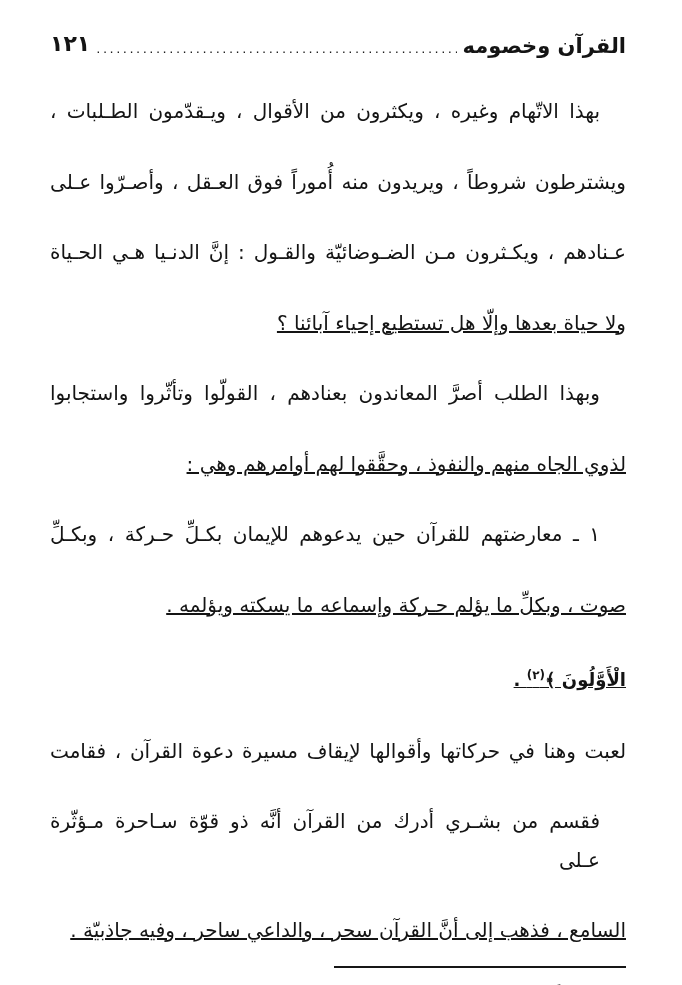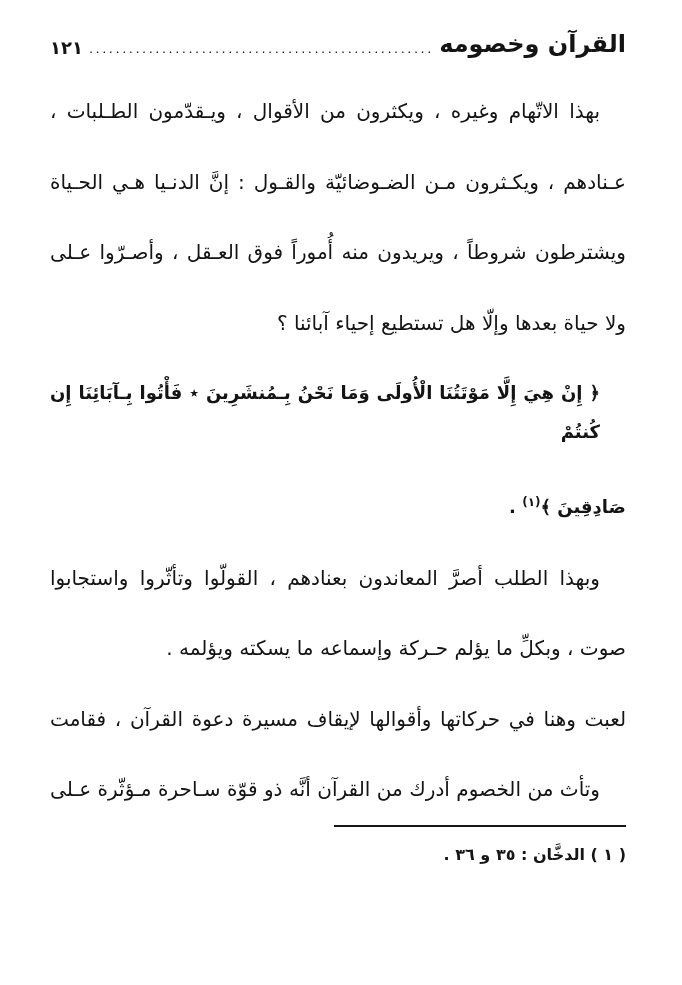--- a/index.html
+++ b/index.html
@@ -37,7 +37,7 @@
     color: #1c1c1c;
     font-weight: normal;
   }
-  .page-number { font-size: 18px; white-space: nowrap; line-height: 1.4; }
+  .page-number { font-size: 22px; white-space: nowrap; line-height: 1.4; }
   
   .body-text { margin-top: 24px; font-size: 20px; }
   .body-text p { margin: 0; }

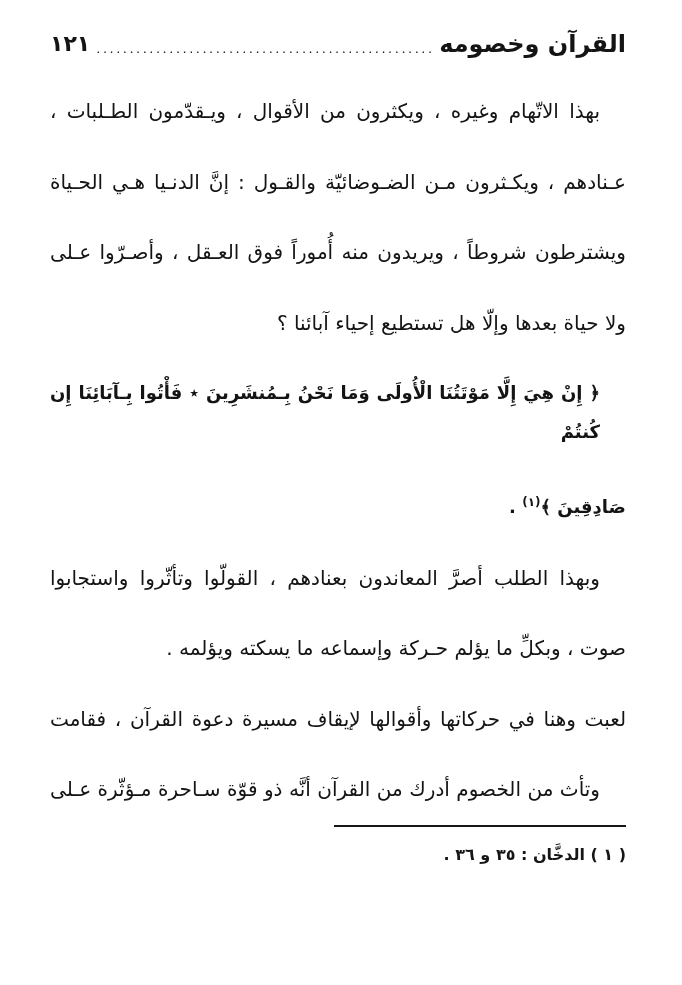--- a/index.html
+++ b/index.html
@@ -24,7 +24,7 @@
     font-weight: bold;
     height: 34px;
   }
-  .book-title { font-size: 24px; margin: 0; white-space: nowrap; line-height: 1.3; }
+  .book-title { font-size: 21px; margin: 0; white-space: nowrap; line-height: 1.3; }
   .dots-leader {
     flex: 1;
     overflow: hidden;

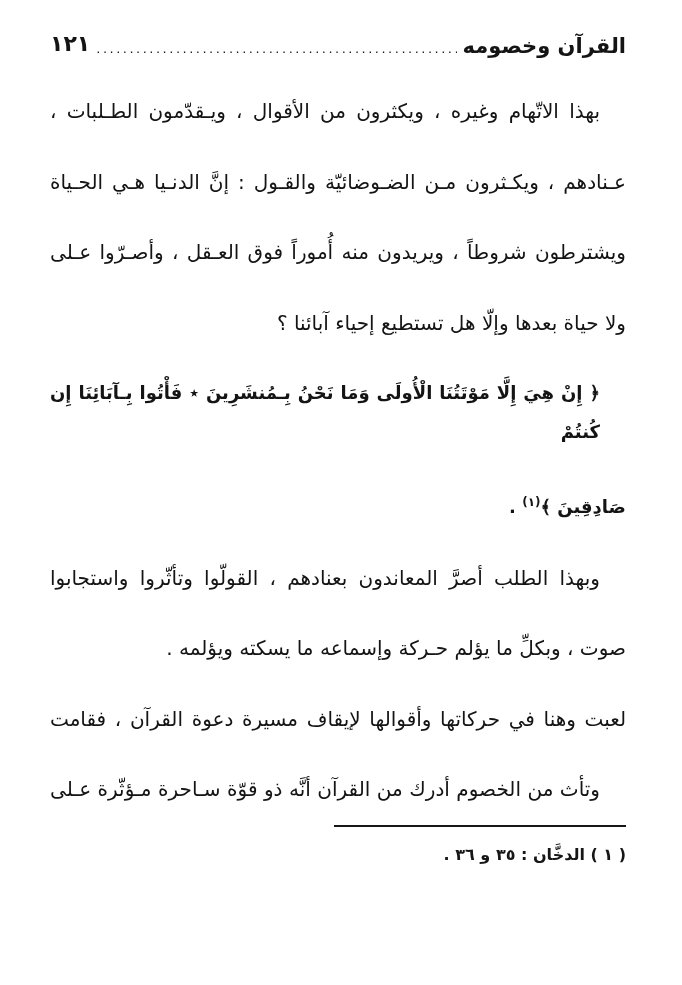--- a/index.html
+++ b/index.html
@@ -80,8 +80,8 @@
 
     <p>
       <span class="line full indent">بهذا الاتّهام وغيره ، ويكثرون من الأقوال ، ويـقدّمون الطـلبات ،</span>
+      <span class="line full">ويشترطون شروطاً ، ويريدون منه أُموراً فوق العـقل ، وأصـرّوا عـلى</span>
       <span class="line full">عـنادهم ، ويكـثرون مـن الضـوضائيّة والقـول : إنَّ الدنـيا هـي الحـياة</span>
-      <span class="line full">ويشترطون شروطاً ، ويريدون منه أُموراً فوق العـقل ، وأصـرّوا عـلى</span>
       <span class="line last">ولا حياة بعدها وإلّا هل تستطيع إحياء آبائنا ؟</span>
     </p>
 

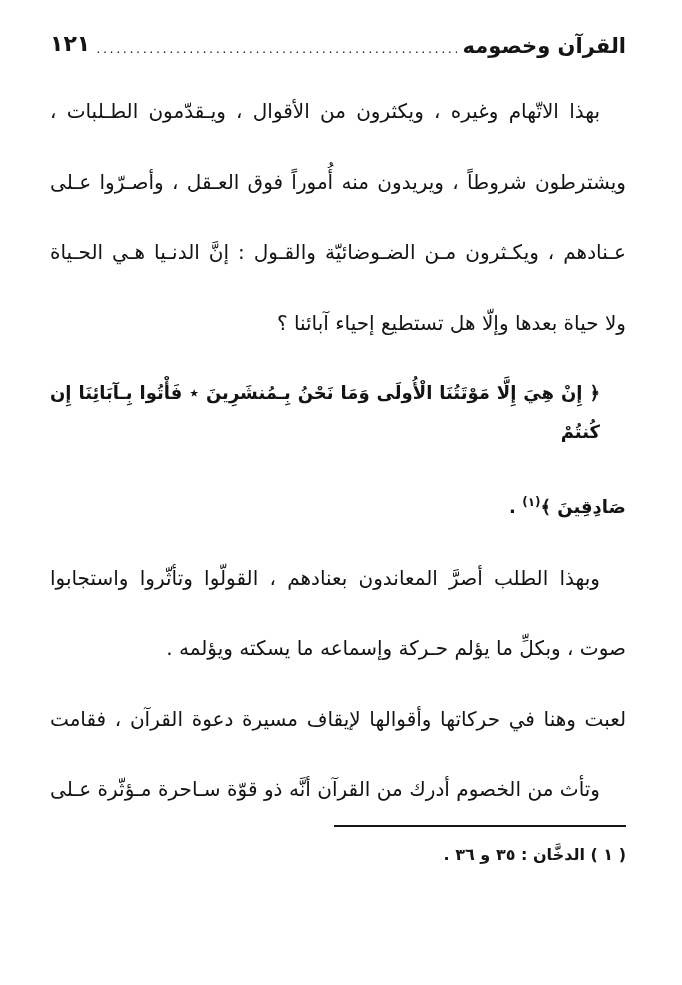--- a/index.html
+++ b/index.html
@@ -43,7 +43,7 @@
   .body-text p { margin: 0; }
   .line { display: block; line-height: 38.5px; margin-top: 32px; }
   .full { text-align: justify; text-align-last: justify; }
-  .last { text-align-last: right; }
+  .last { text-align-last: right; text-decoration: underline; }
   .indent { padding-right: 26px; }
   .verse { margin: 2px 0; }
   .verse .line { font-weight: bold; font-size: 18px; line-height: 38.5px; }

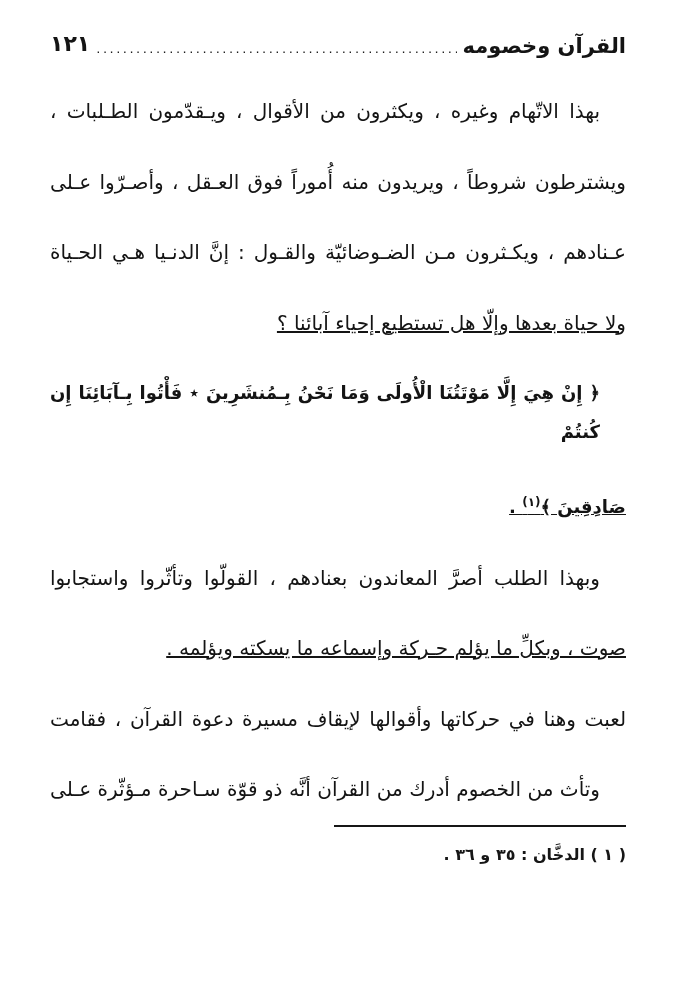--- a/index.html
+++ b/index.html
@@ -85,10 +85,6 @@
       <span class="line last">ولا حياة بعدها وإلّا هل تستطيع إحياء آبائنا ؟</span>
     </p>
 
-    <p class="verse">
-      <span class="line full indent">﴿ إِنْ هِيَ إِلَّا مَوْتَتُنَا الْأُولَى وَمَا نَحْنُ بِـمُنشَرِينَ ٭ فَأْتُوا بِـآبَائِنَا إِن كُنتُمْ</span>
-      <span class="line last"><span>صَادِقِينَ ﴾</span><sup class="vref">(١)</sup><span class="vperiod"> .</span></span>
-    </p>
 
     <p>
       <span class="line full indent">وبهذا الطلب أصرَّ المعاندون بعنادهم ، القولّوا وتأثّروا واستجابوا</span>

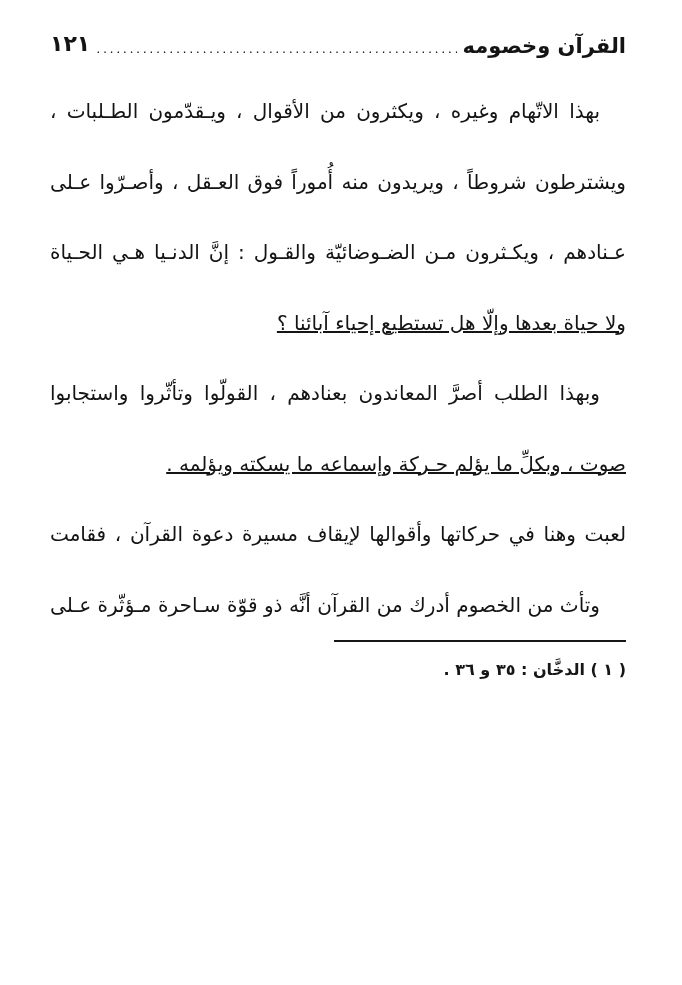--- a/index.html
+++ b/index.html
@@ -88,6 +88,7 @@
 
     <p>
       <span class="line full indent">وبهذا الطلب أصرَّ المعاندون بعنادهم ، القولّوا وتأثّروا واستجابوا</span>
+      <span class="line last">لذوي الجاه منهم والنفوذ ، وحقَّقوا لهم أوامرهم وهي :</span>
     </p>
 
     <p>

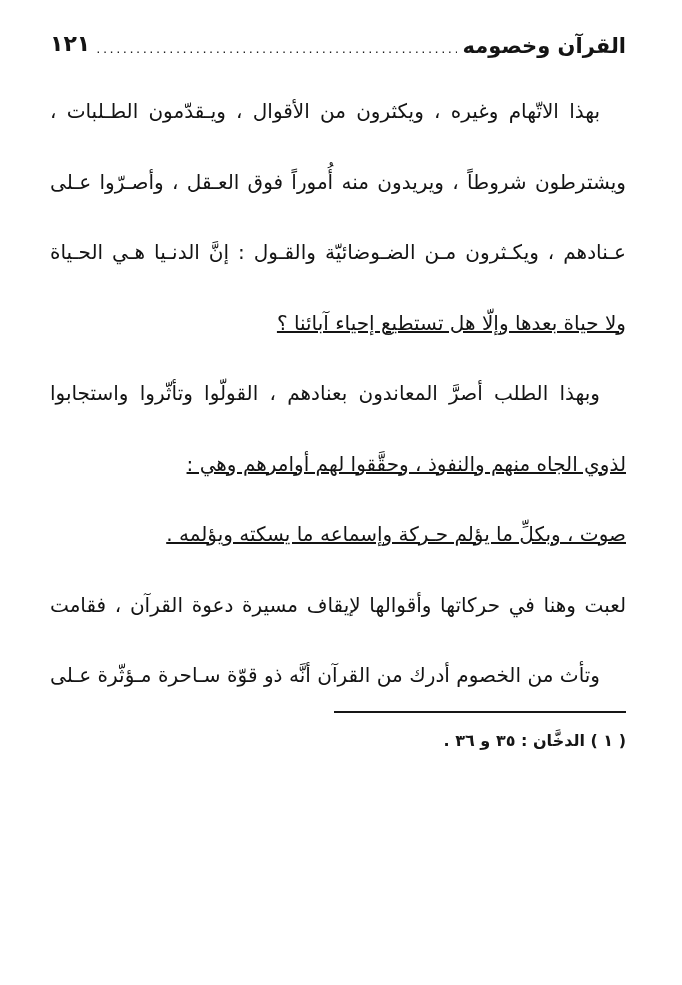--- a/index.html
+++ b/index.html
@@ -92,6 +92,7 @@
     </p>
 
     <p>
+      <span class="line full indent">١ ـ معارضتهم للقرآن حين يدعوهم للإيمان بكـلِّ حـركة ، وبكـلِّ</span>
       <span class="line last">صوت ، وبكلِّ ما يؤلم حـركة وإسماعه ما يسكته ويؤلمه .</span>
     </p>
 

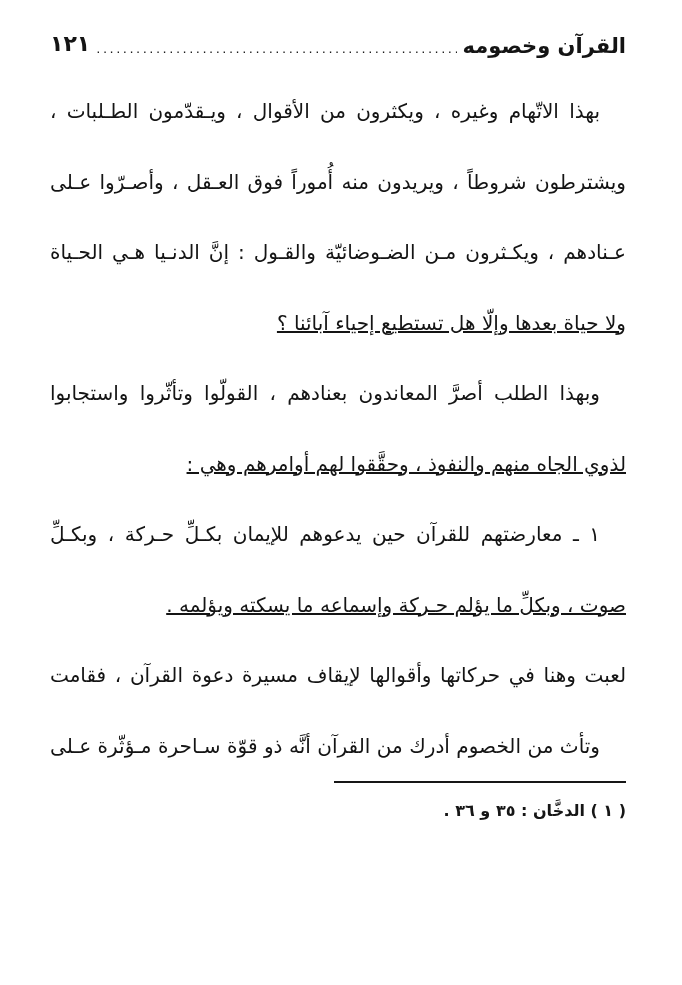--- a/index.html
+++ b/index.html
@@ -98,6 +98,7 @@
 
 
     <p class="verse">
+      <span class="line last"><span>الْأَوَّلُونَ ﴾</span><sup class="vref">(٢)</sup><span class="vperiod"> .</span></span>
     </p>
 
     <p>

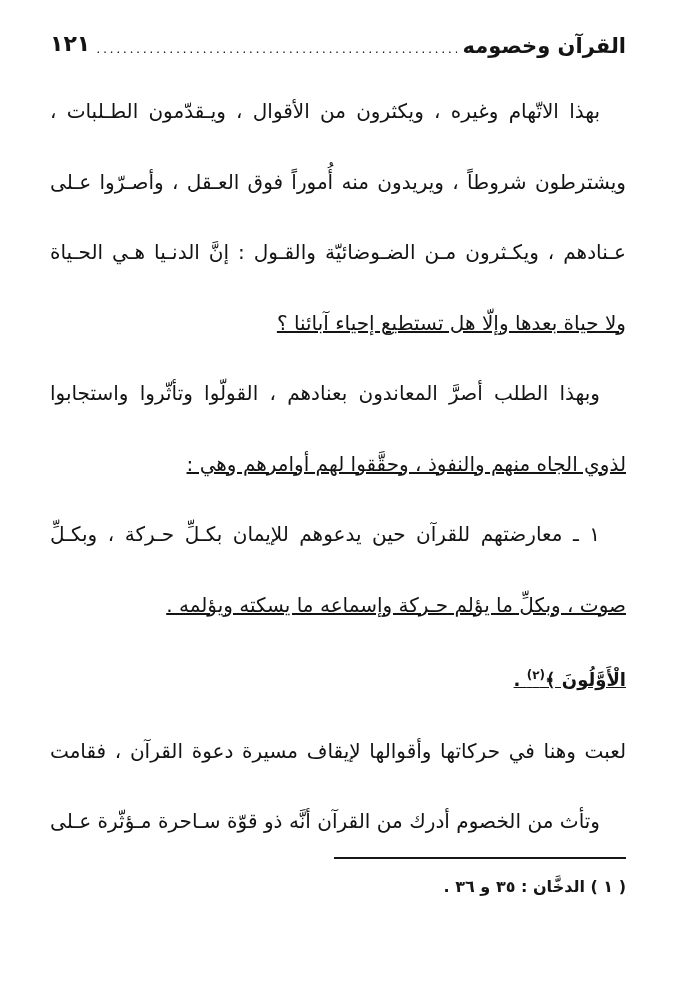--- a/index.html
+++ b/index.html
@@ -106,7 +106,7 @@
     </p>
 
     <p>
-      <span class="line full indent">وتأث من الخصوم أدرك من القرآن أنَّه ذو قوّة سـاحرة مـؤثّرة عـلى</span>
+      <span class="line full indent">فقسم من بشـري أدرك من القرآن أنَّه ذو قوّة سـاحرة مـؤثّرة عـلى</span>
     </p>
 
   </main>

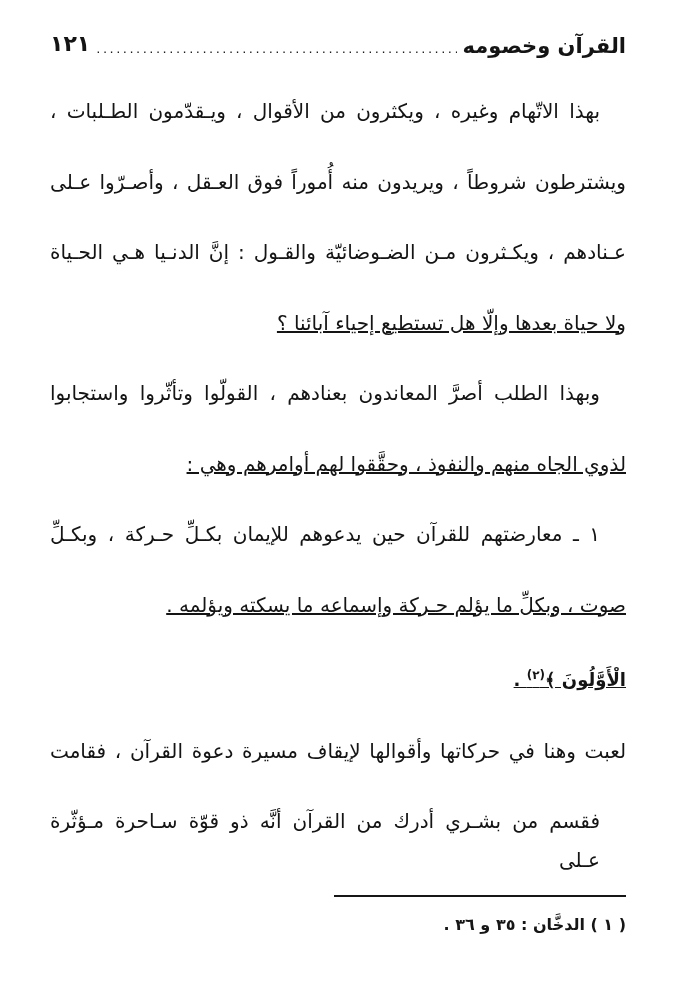--- a/index.html
+++ b/index.html
@@ -107,6 +107,7 @@
 
     <p>
       <span class="line full indent">فقسم من بشـري أدرك من القرآن أنَّه ذو قوّة سـاحرة مـؤثّرة عـلى</span>
+      <span class="line last">السامع ، فذهب إلى أنَّ القرآن سحر ، والداعي ساحر ، وفيه جاذبيّة .</span>
     </p>
 
   </main>

